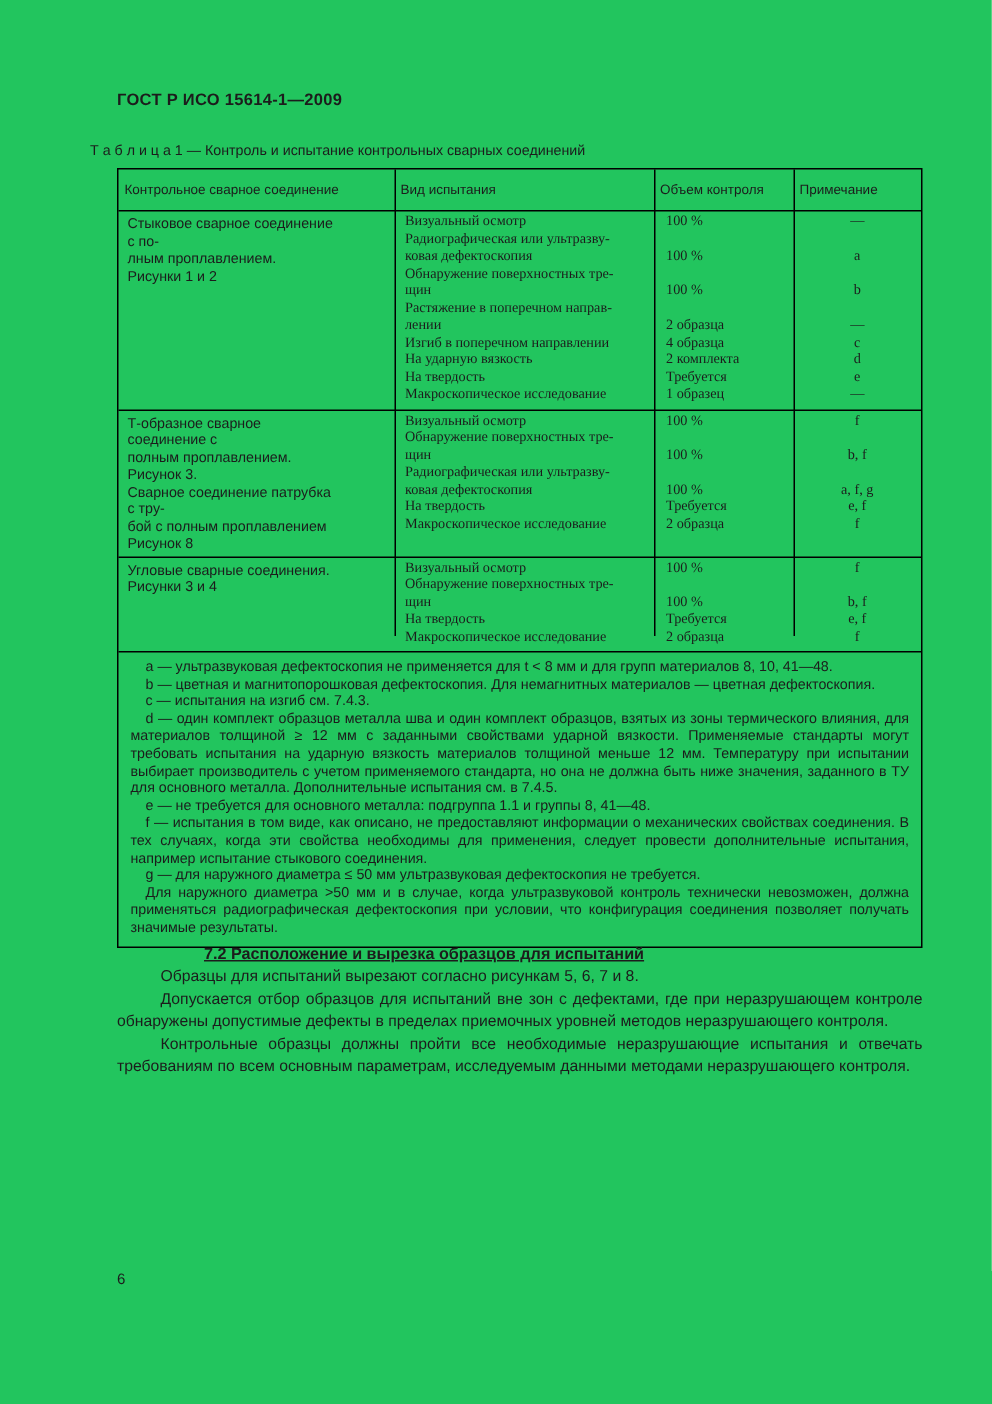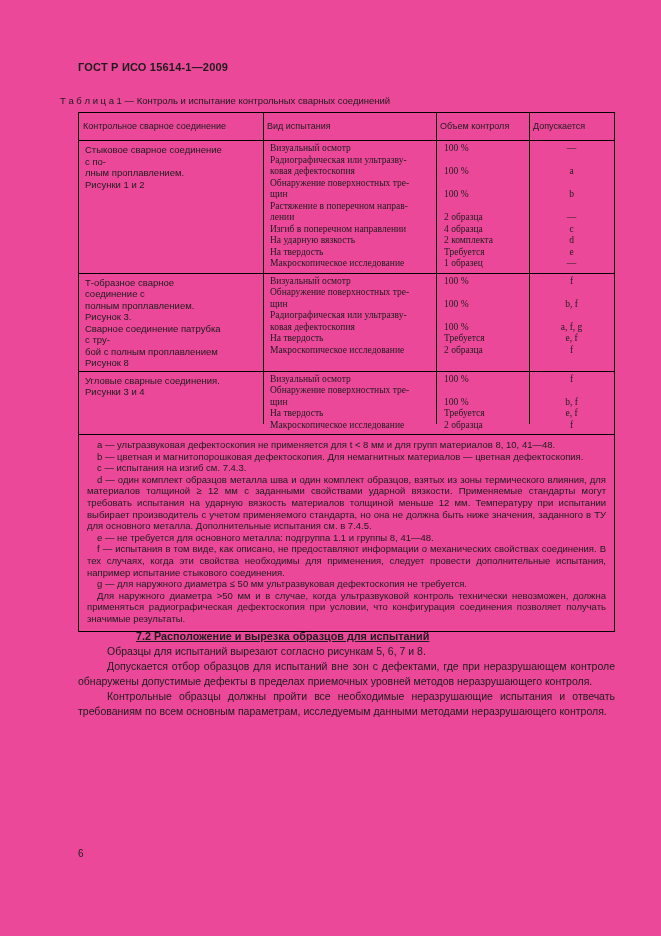--- a/index.html
+++ b/index.html
@@ -12,7 +12,7 @@
   .page{
     position:relative;
     width:661px;height:936px;
-    background:#ec4899;
+    background:#22c55e;
     overflow:hidden;
   }
   .doc-code{

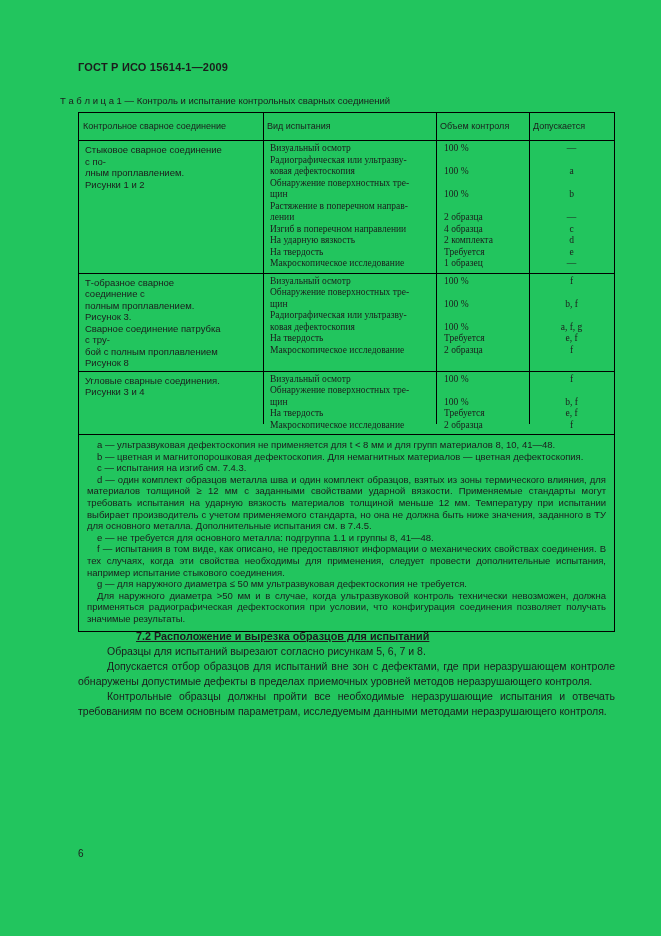--- a/index.html
+++ b/index.html
@@ -100,7 +100,7 @@
       <div>Контрольное сварное соединение</div>
       <div>Вид испытания</div>
       <div>Объем контроля</div>
-      <div>Допускается</div>
+      <div>Примечание</div>
     </div>
 
     <div class="trow">

